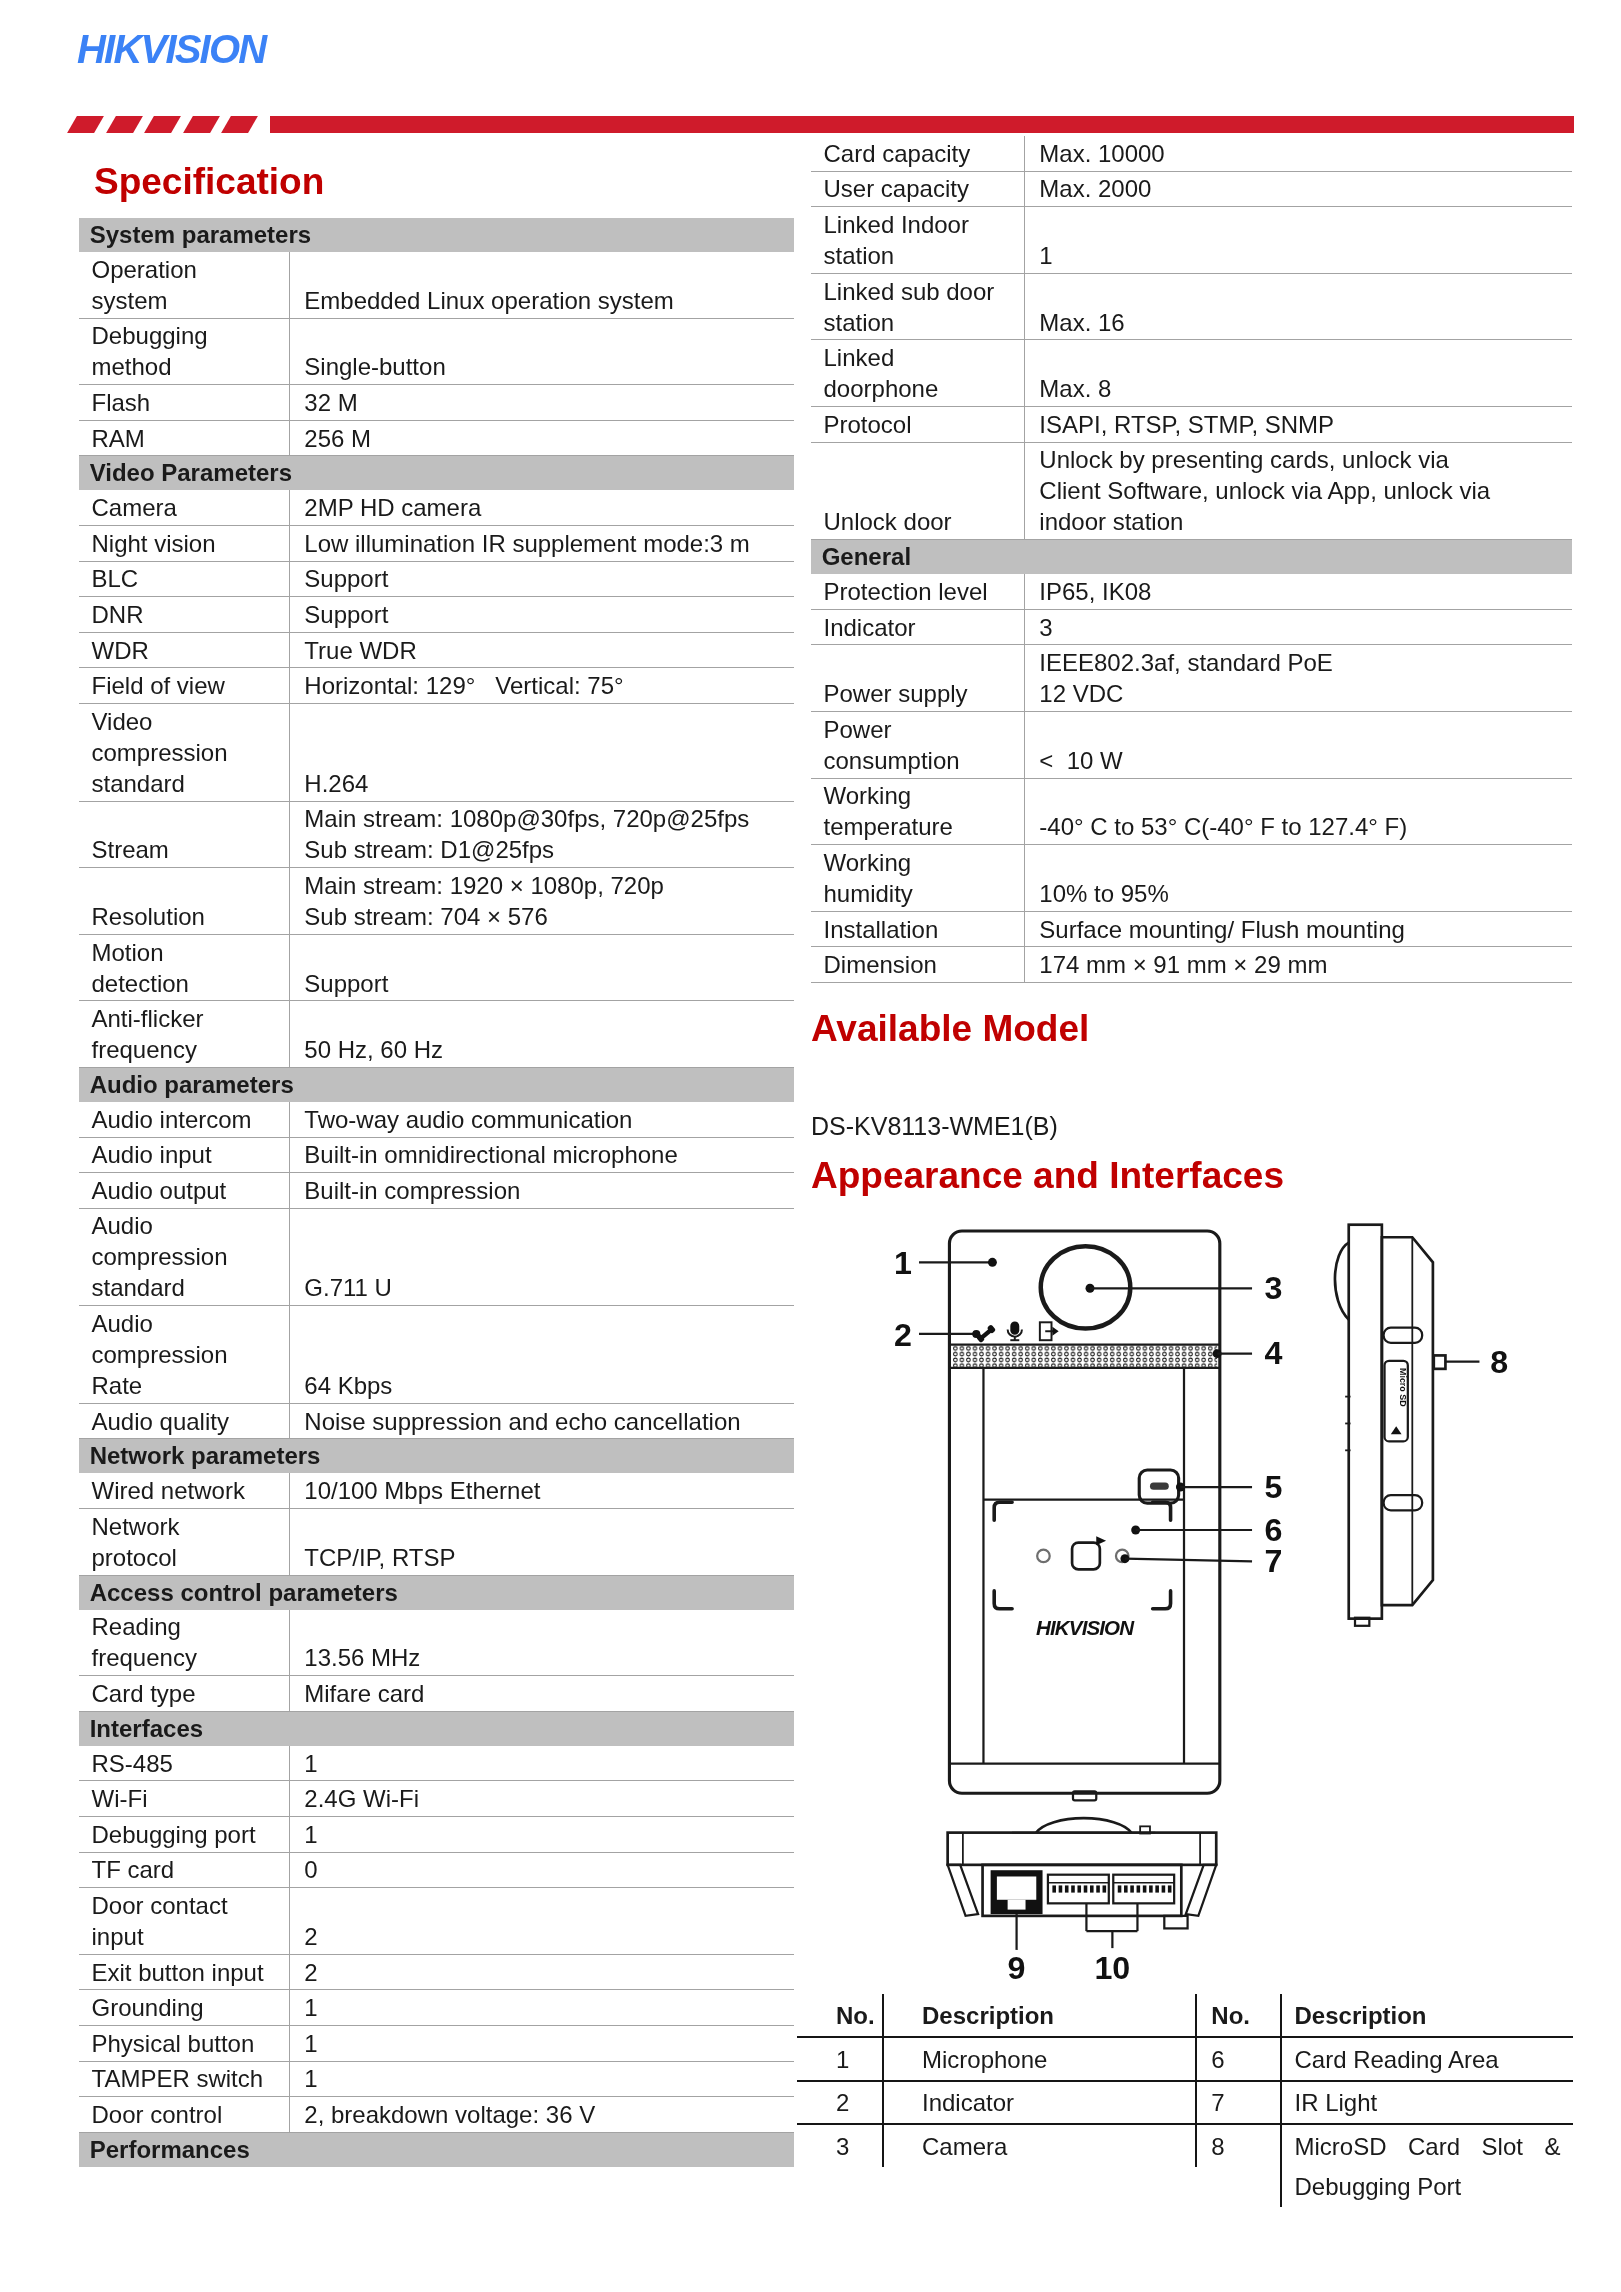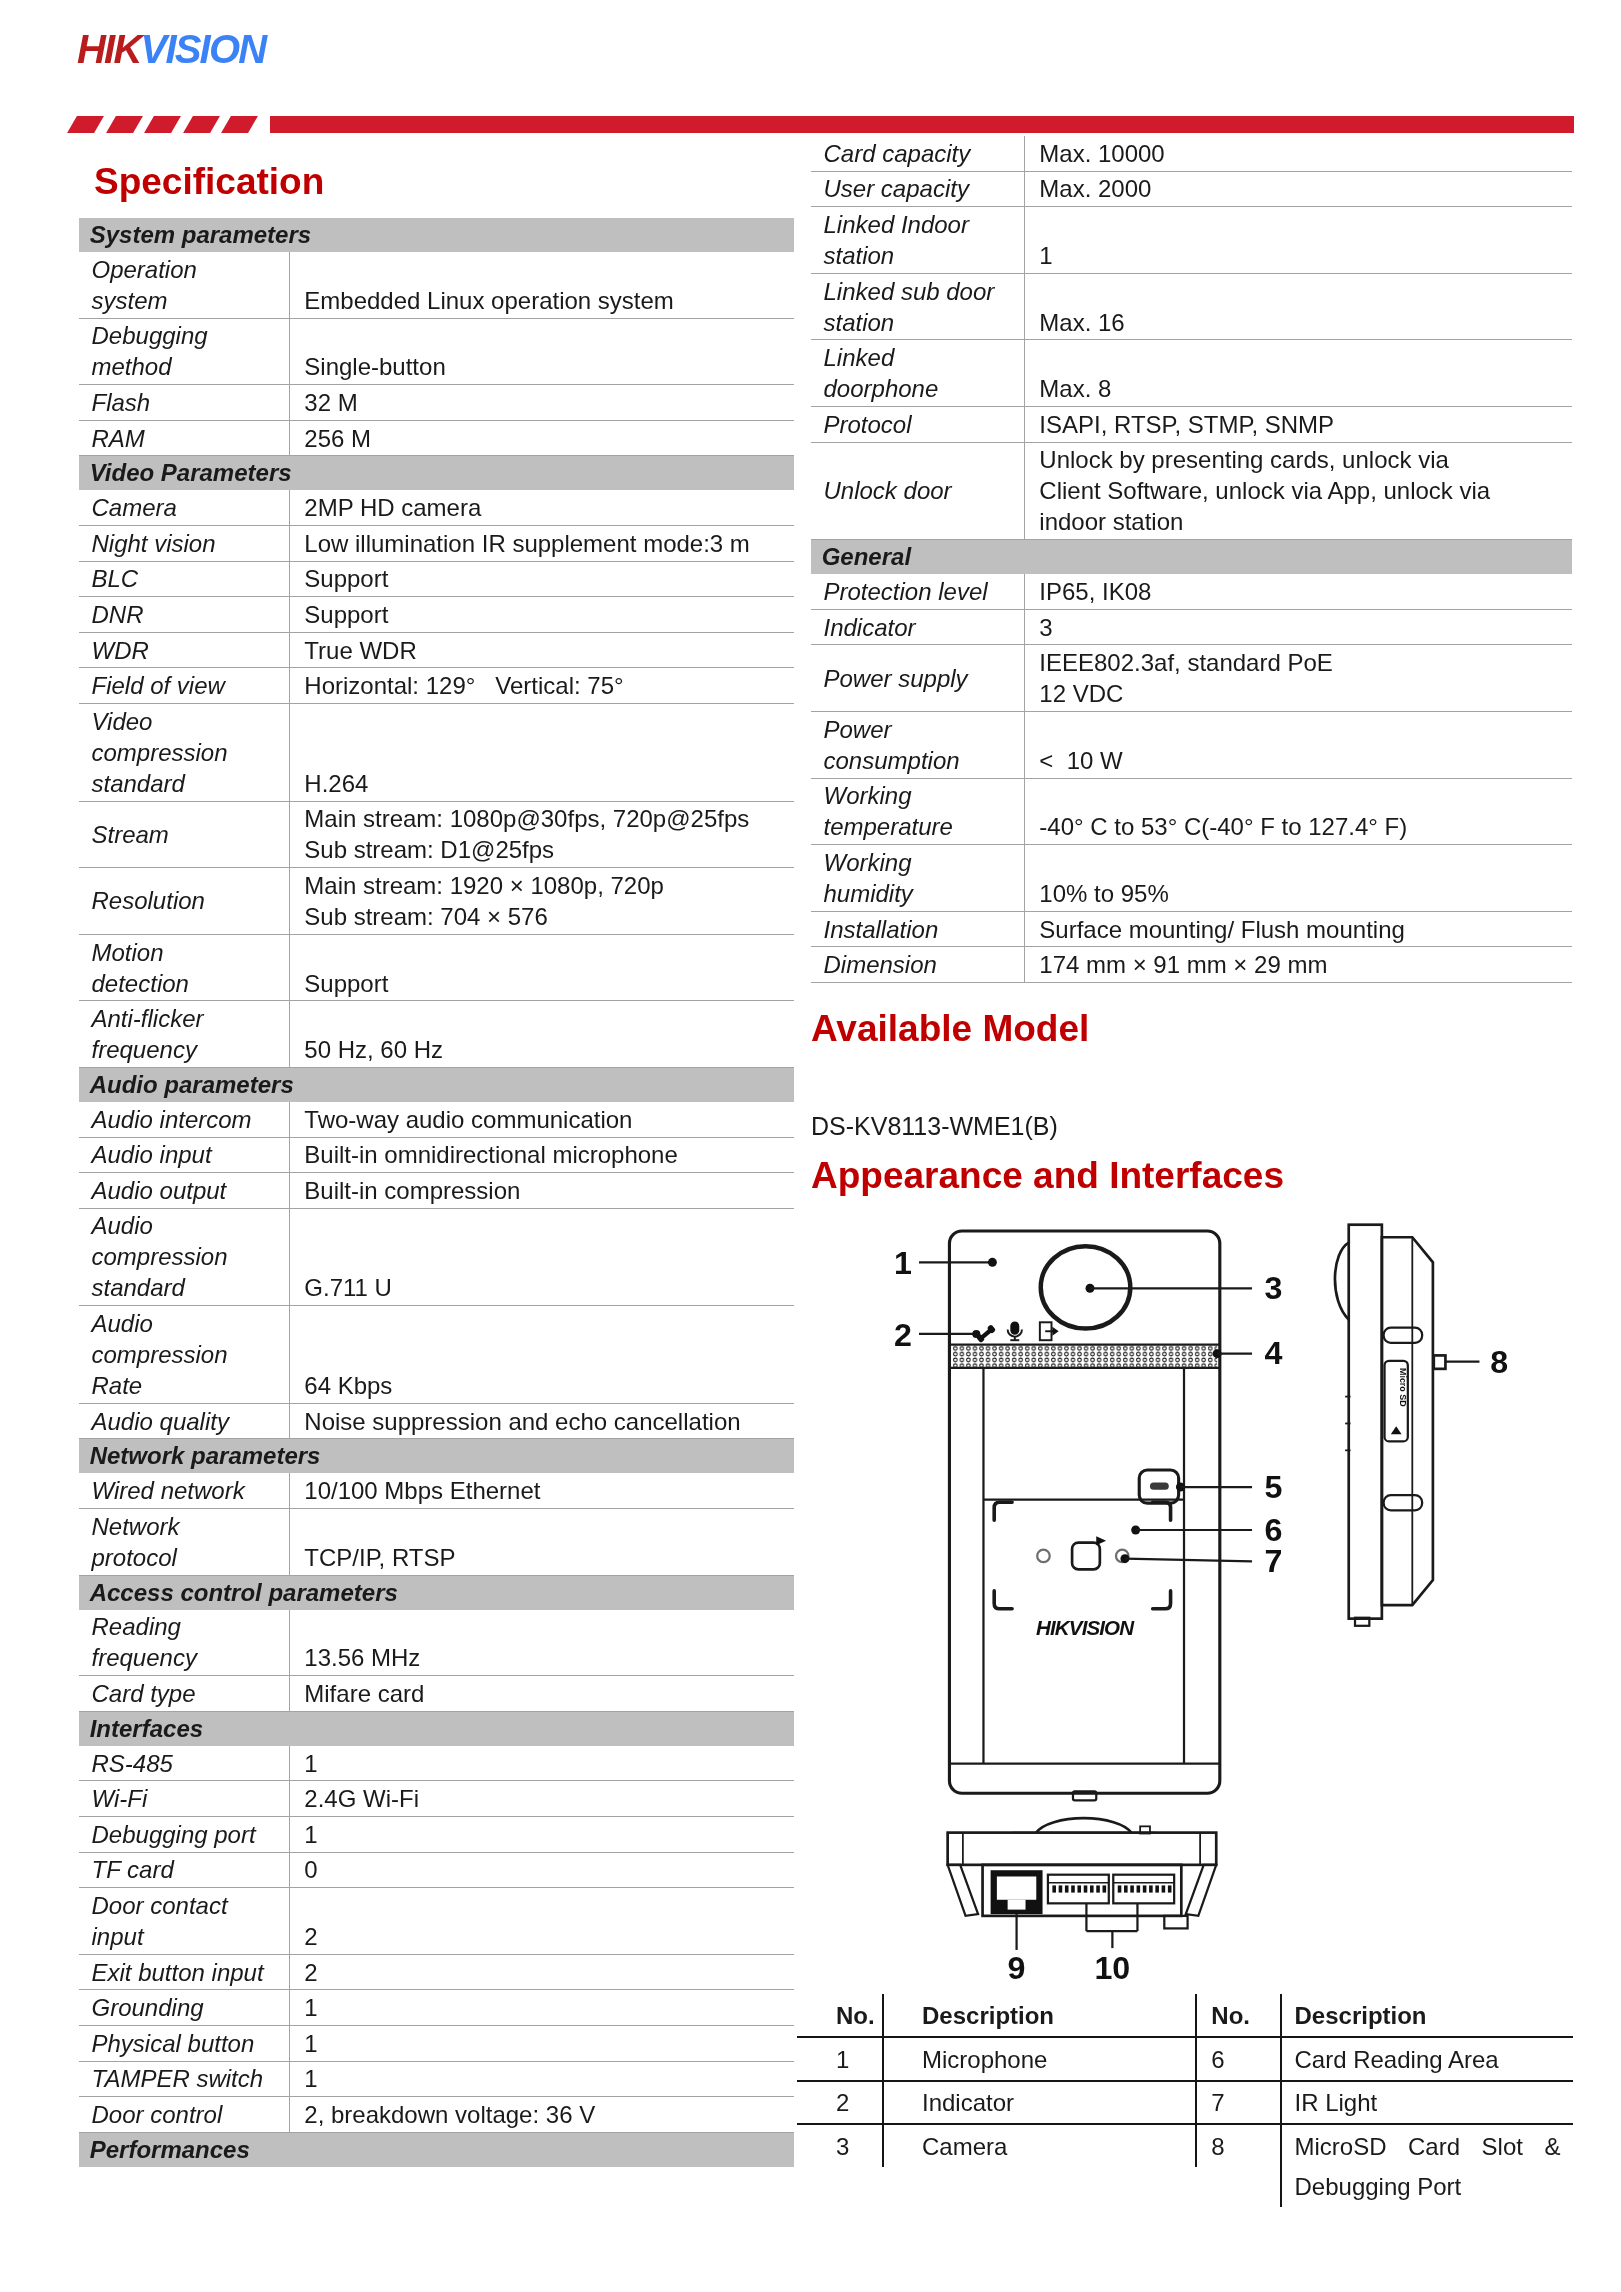--- a/index.html
+++ b/index.html
@@ -9,7 +9,7 @@
 
   
   .logo{position:absolute;left:77px;top:27px;font-size:40px;font-weight:bold;font-style:italic;letter-spacing:-1.8px;white-space:nowrap;}
-  .logo .hik{color:#b91c1c;text-align:center;}
+  .logo .hik{color:#3b82f6;text-align:center;}
   .logo .vision{color:#3b82f6;margin-top:40px;}
   .divider-dashes{position:absolute;left:72px;top:116px;display:flex;gap:11.6px;}
   .dash{width:27px;height:17px;background:#cf1b2b;transform:skewX(-30deg);}

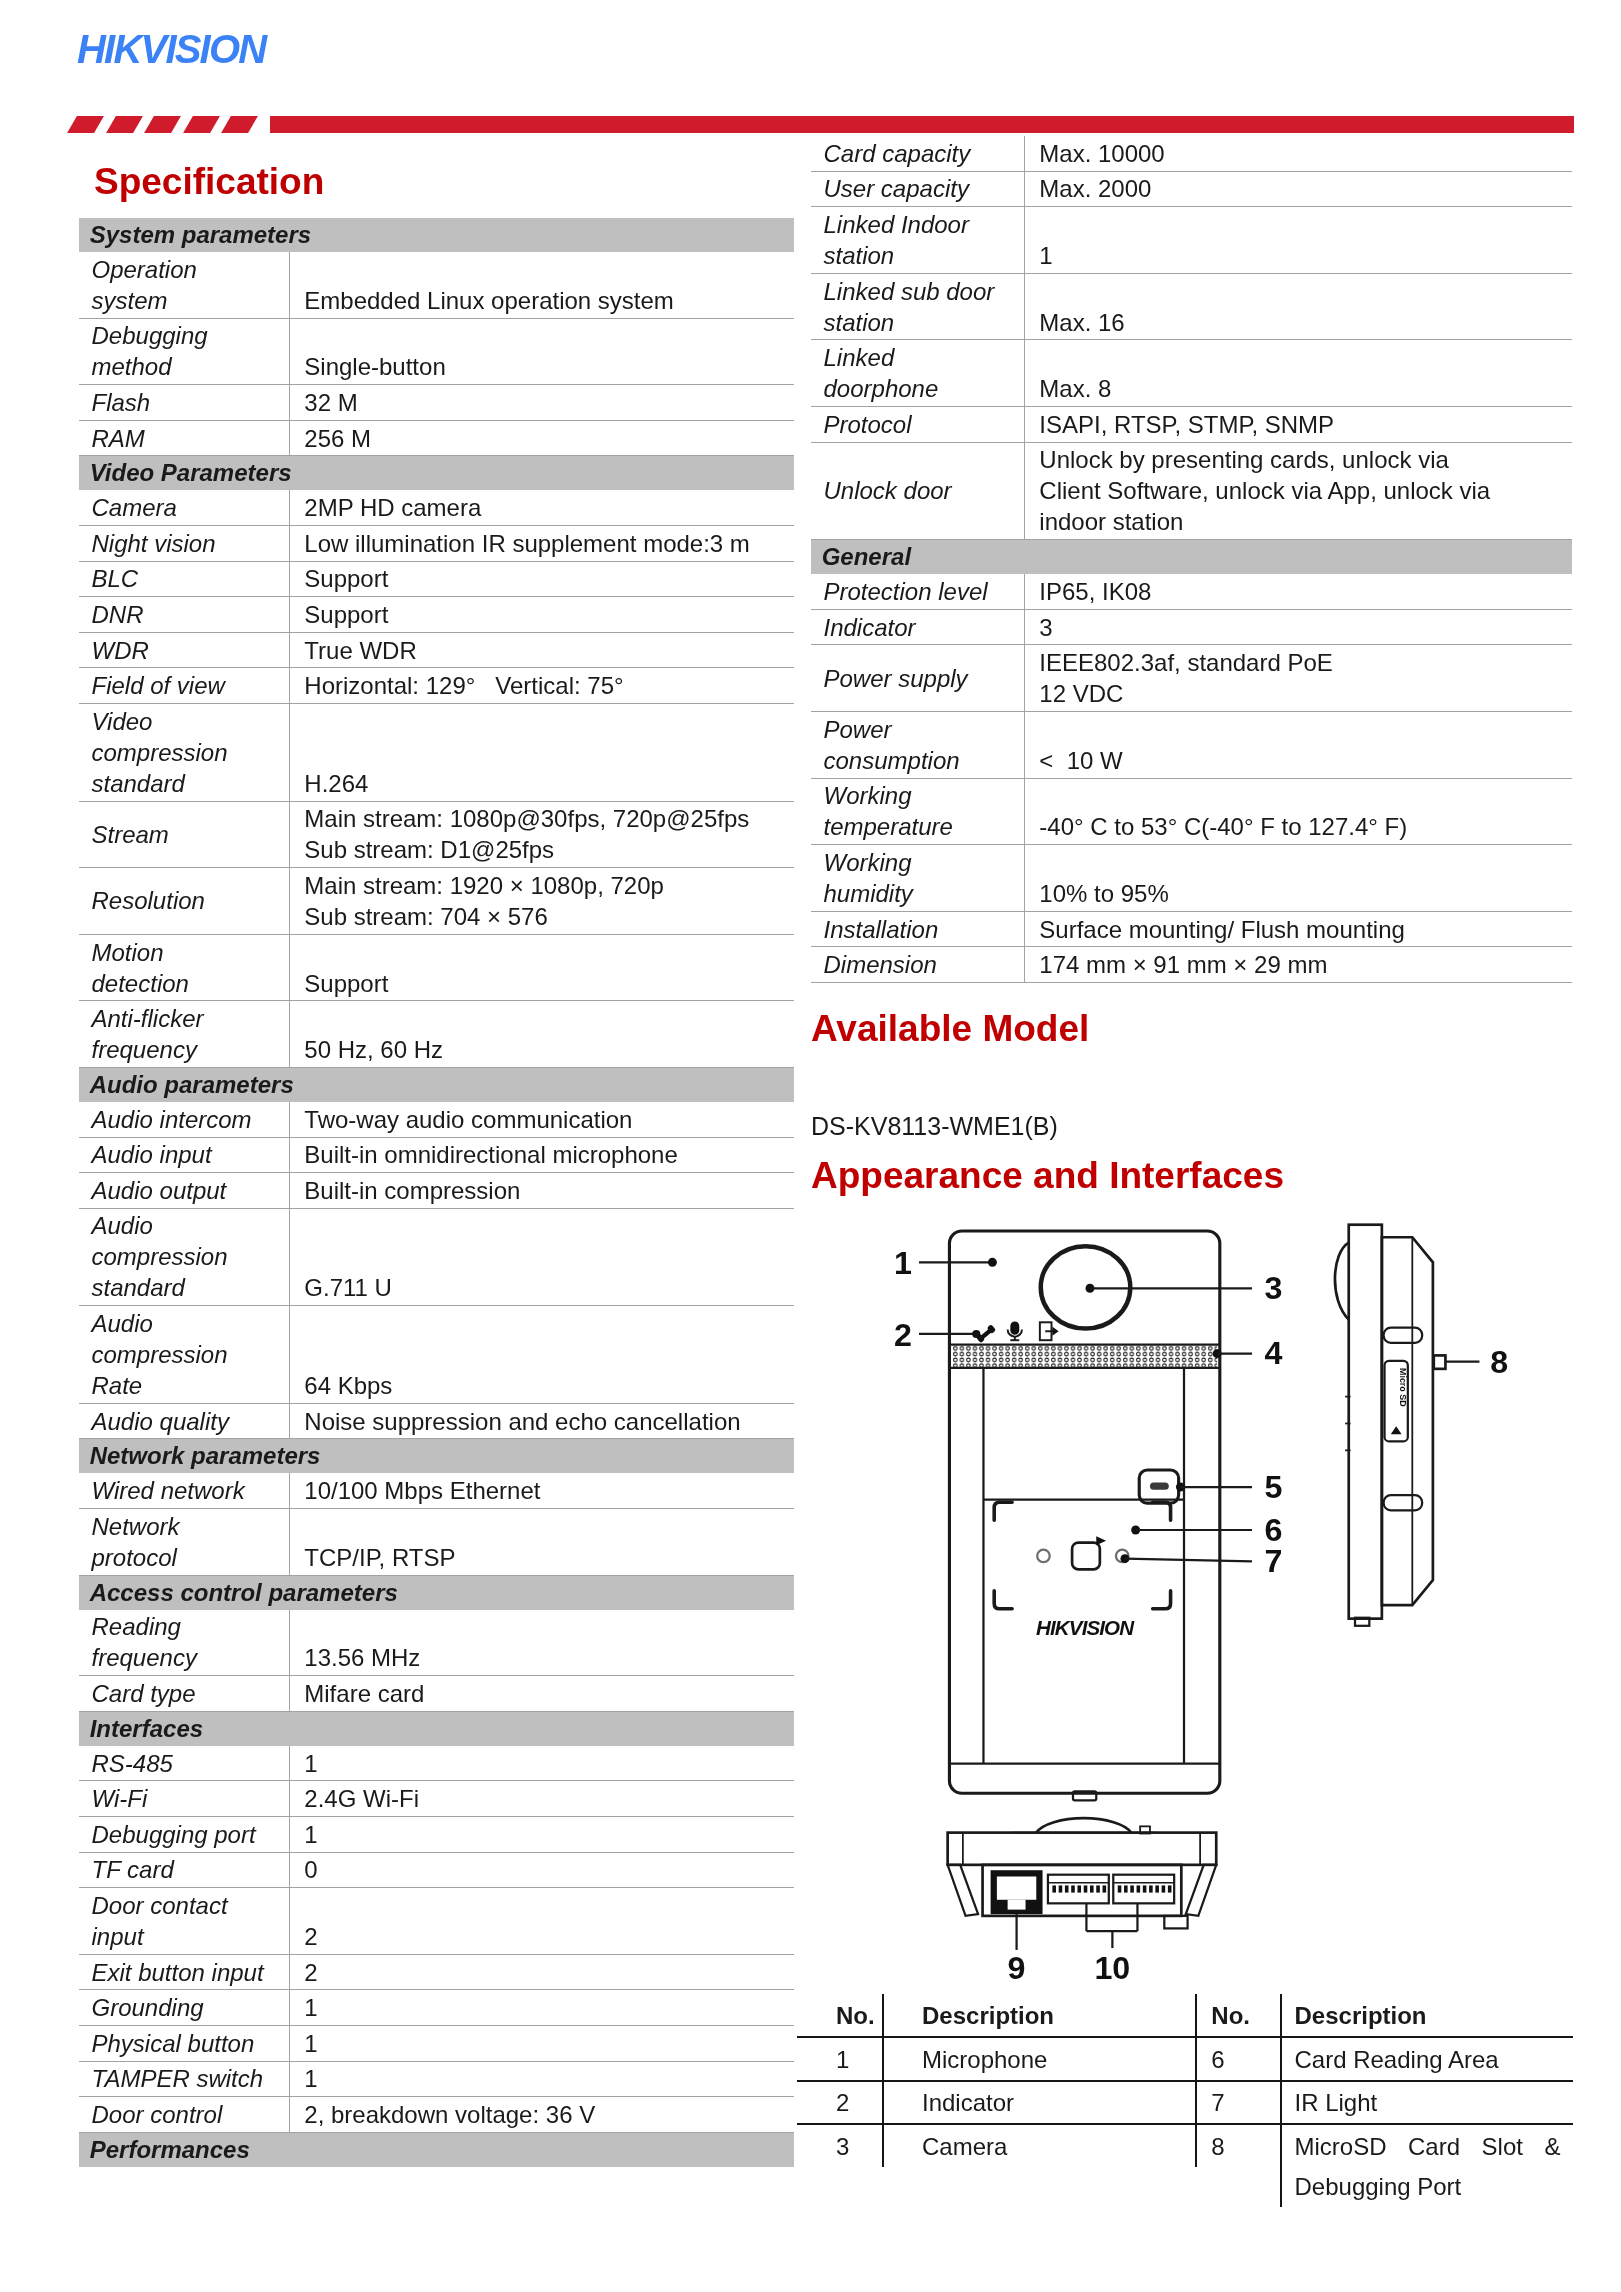--- a/index.html
+++ b/index.html
@@ -27,7 +27,7 @@
   #left-table{left:79px;top:218px;width:715px;}
   #right-table{left:811px;top:136px;width:761px;}
   .trow{display:flex;align-items:stretch;border-bottom:1.3px solid #a3a3a3;background:#fff;}
-  .trow .tlabel{width:210px;padding:1.8px 25px 1.8px 12.5px;line-height:31px;display:flex;align-items:center;font-style:italic;}
+  .trow .tlabel{width:210px;padding:1.8px 25px 1.8px 12.5px;line-height:31px;display:flex;align-items:flex-end;}
   #right-table .trow .tlabel{width:213px;}
   .trow .tval{flex:1;border-left:1.3px solid #a3a3a3;padding:1.8px 9px 1.8px 14.3px;line-height:31px;display:flex;align-items:flex-end;}
   .trow .tval span{white-space:pre-wrap;}

